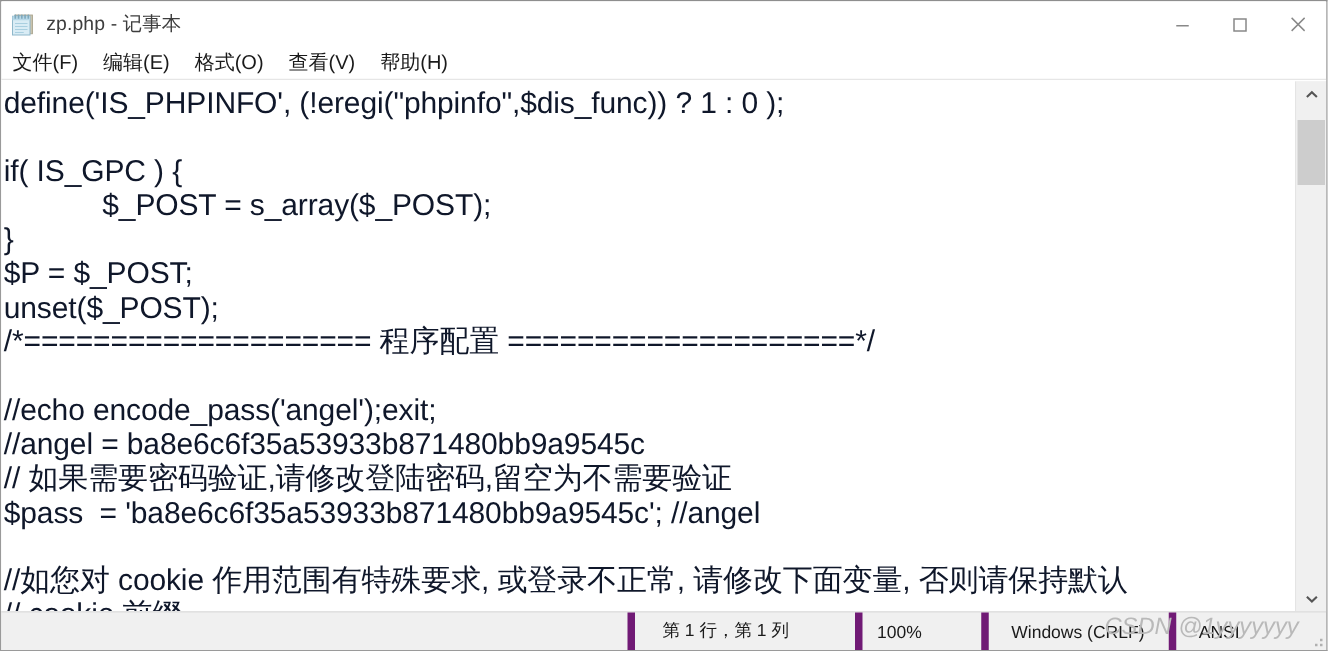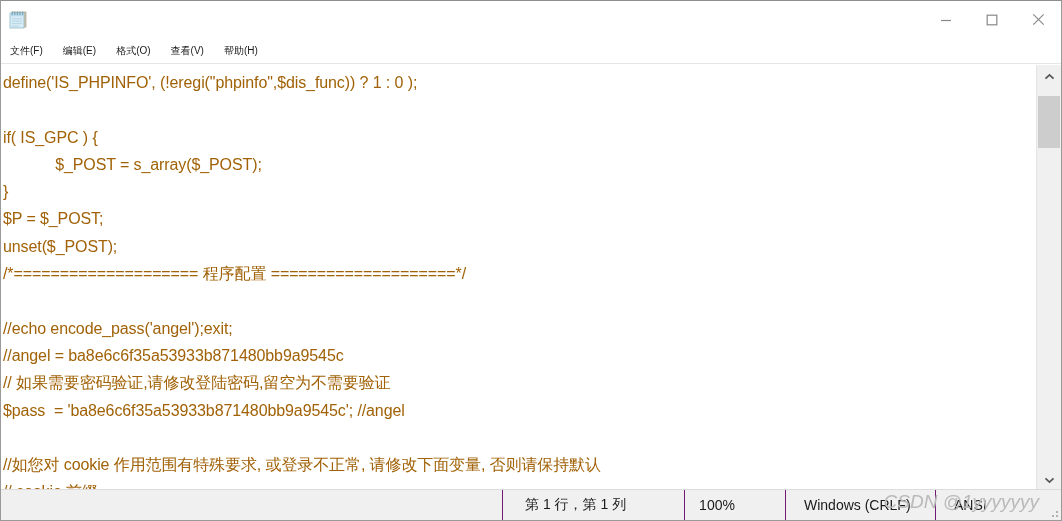--- a/index.html
+++ b/index.html
@@ -231,6 +231,7 @@
           </g>
         </svg>
       </span>
+      <span id="title-text">zp.php - 记事本</span>
     </div>
 
     <div id="window-controls">

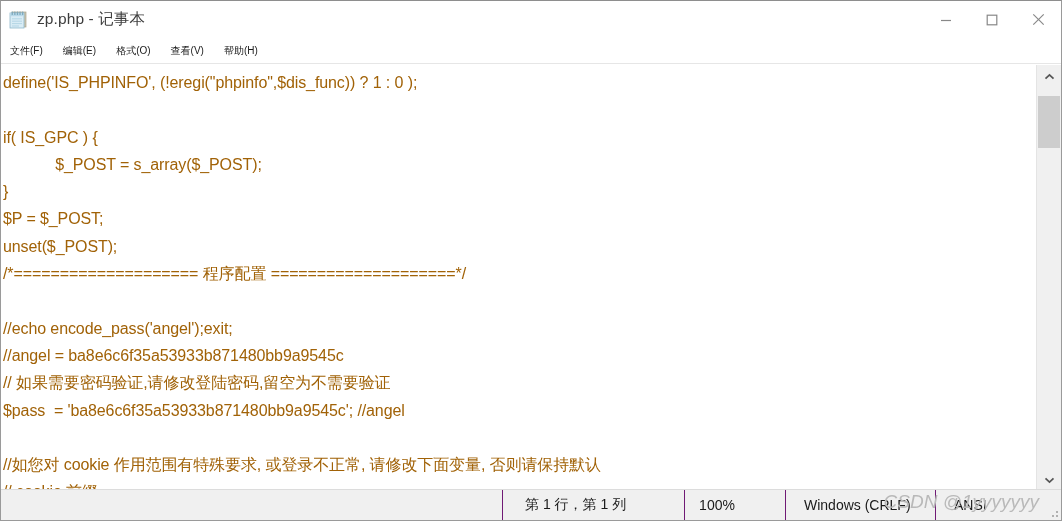--- a/index.html
+++ b/index.html
@@ -84,7 +84,7 @@
     border-bottom: 1px solid #e6e6e6;
   }
   .menu-item {
-    font-size: 10px;
+    font-size: 16px;
     color: #1a1a1a;
     padding: 0 9px 0 0;
     margin-right: 11px;

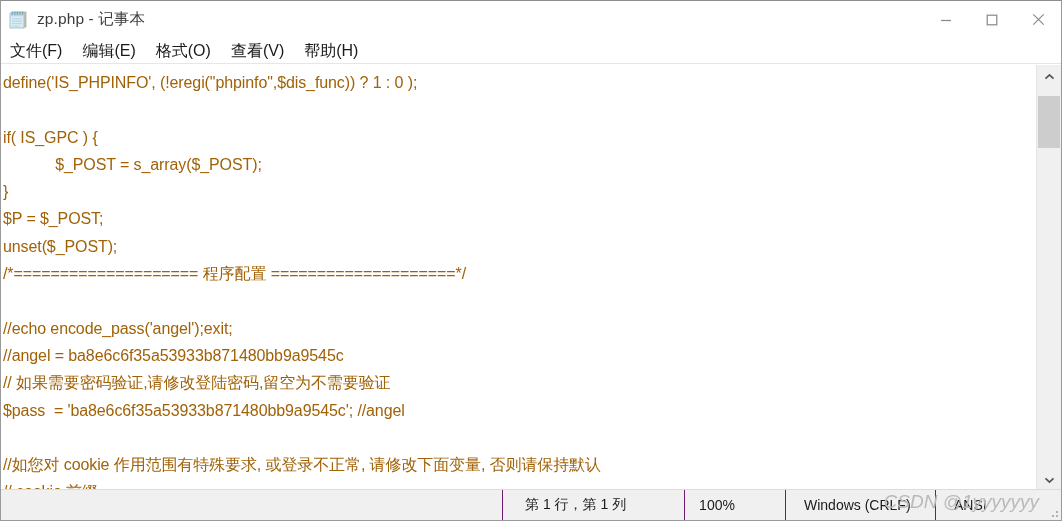--- a/index.html
+++ b/index.html
@@ -110,9 +110,9 @@
   }
   #code {
     font-family: "Liberation Sans", "DejaVu Sans", sans-serif;
-    font-size: 16px;
+    font-size: 24px;
     line-height: 27.3px;
-    color: #a16207;
+    color: #0f172a;
     white-space: pre;
     padding: 4px 0 0 2px;
     margin: 0;

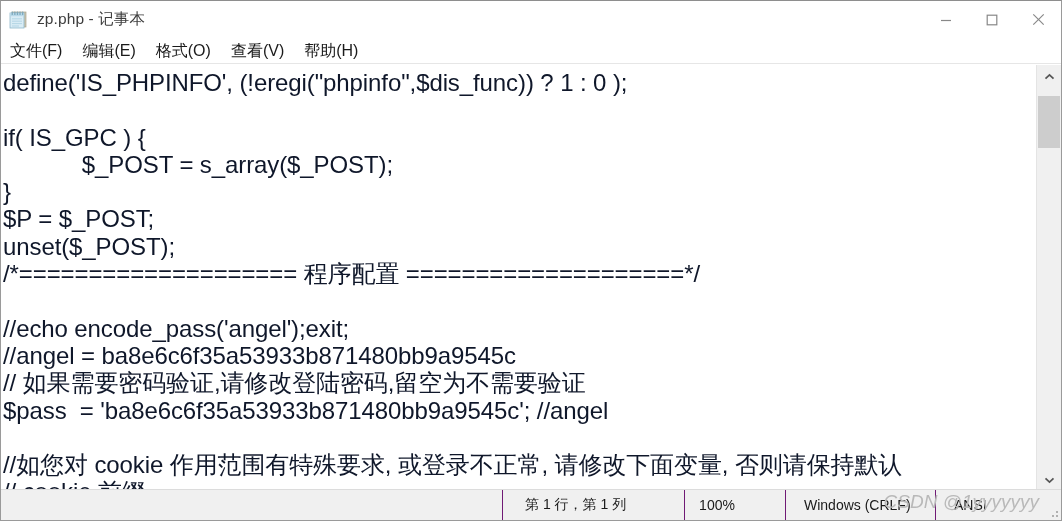--- a/index.html
+++ b/index.html
@@ -171,7 +171,7 @@
   .status-cell {
     display: flex;
     align-items: center;
-    border-left: 1px solid #701a75;
+    border-left: 6px solid #701a75;
     white-space: nowrap;
     box-sizing: border-box;
   }

